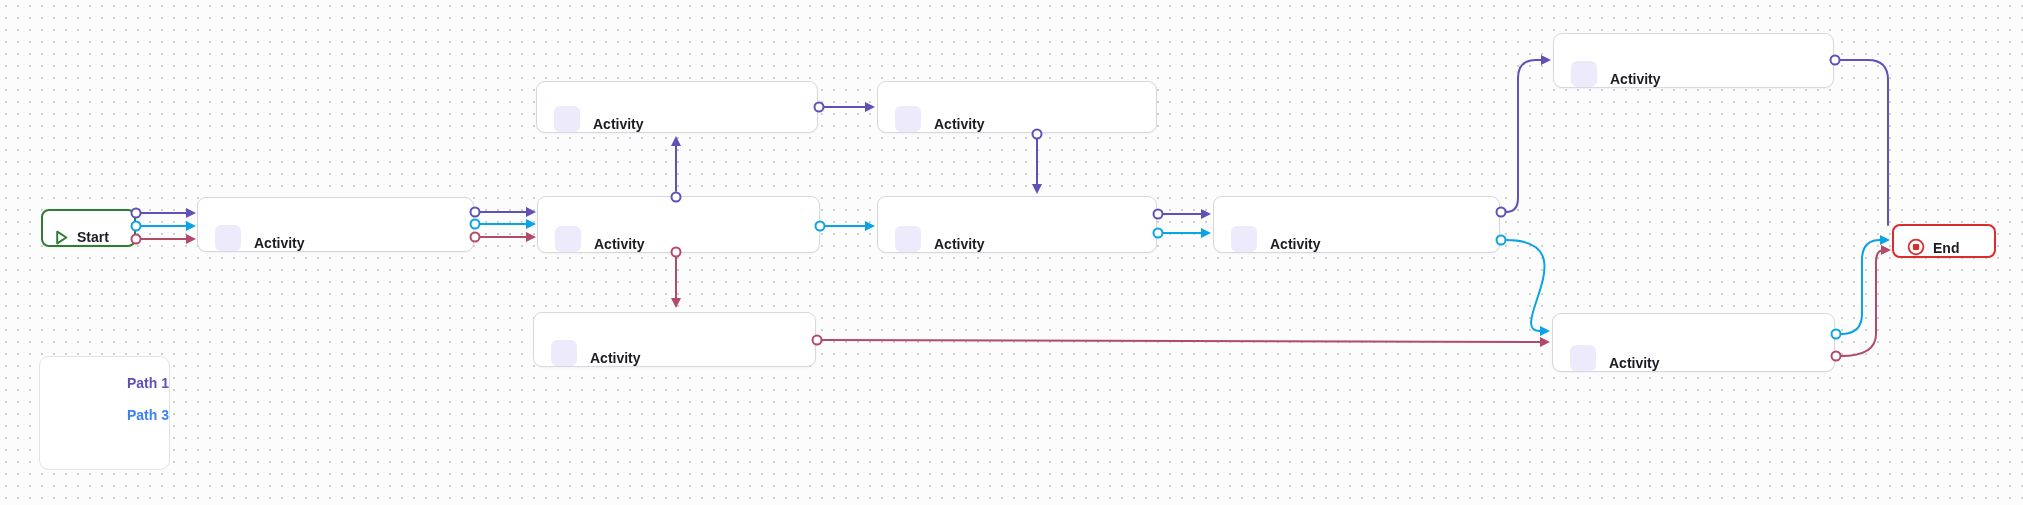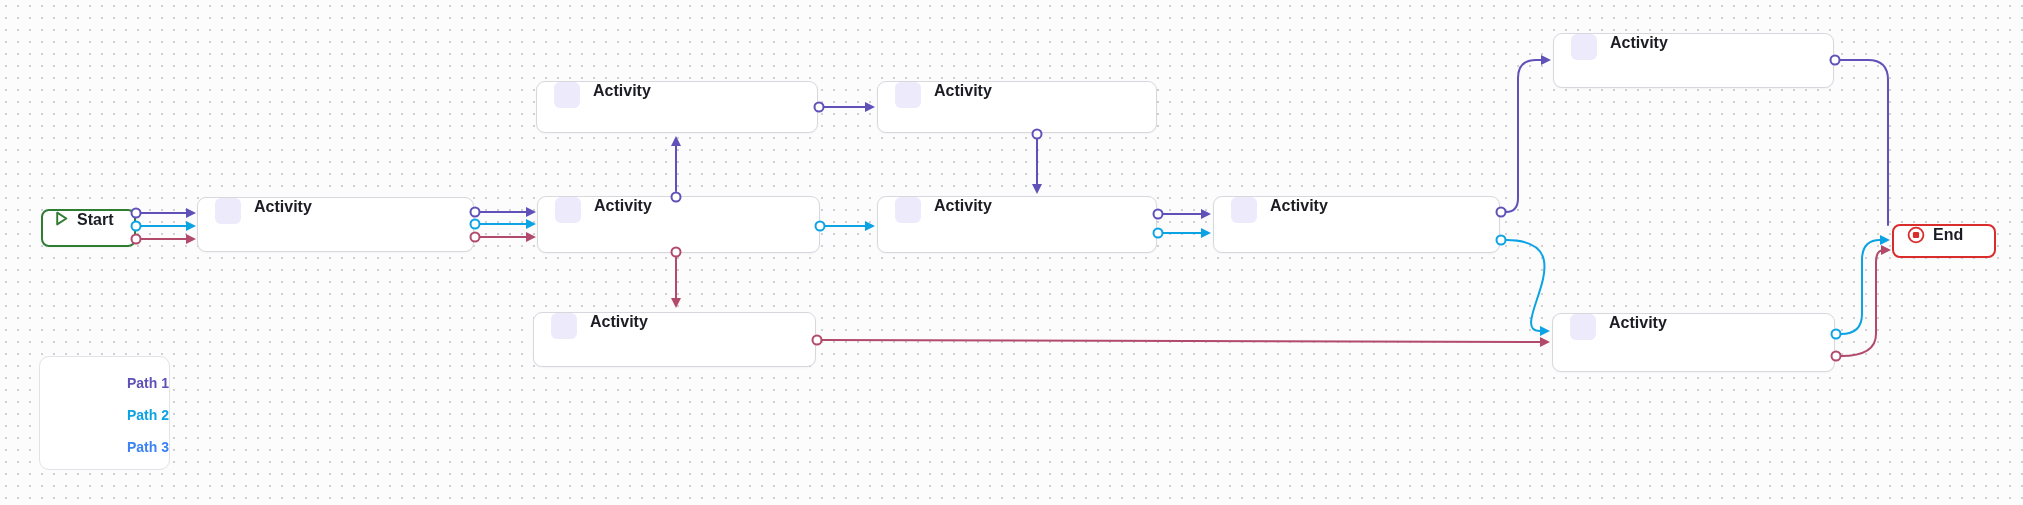--- a/index.html
+++ b/index.html
@@ -21,10 +21,10 @@
     border:1.5px solid #d7d7de;
     border-radius:9px;
     box-sizing:border-box;
-    display:flex;align-items:flex-start;
+    display:flex;align-items:flex-end;
     gap:13px;
     padding-left:17px;
-    font-size:16px;font-weight:700;color:#1c1c24;
+    font-size:14px;font-weight:700;color:#1c1c24;
     box-shadow:0 1px 2px rgba(0,0,0,0.04);
     cursor:grab;
   }

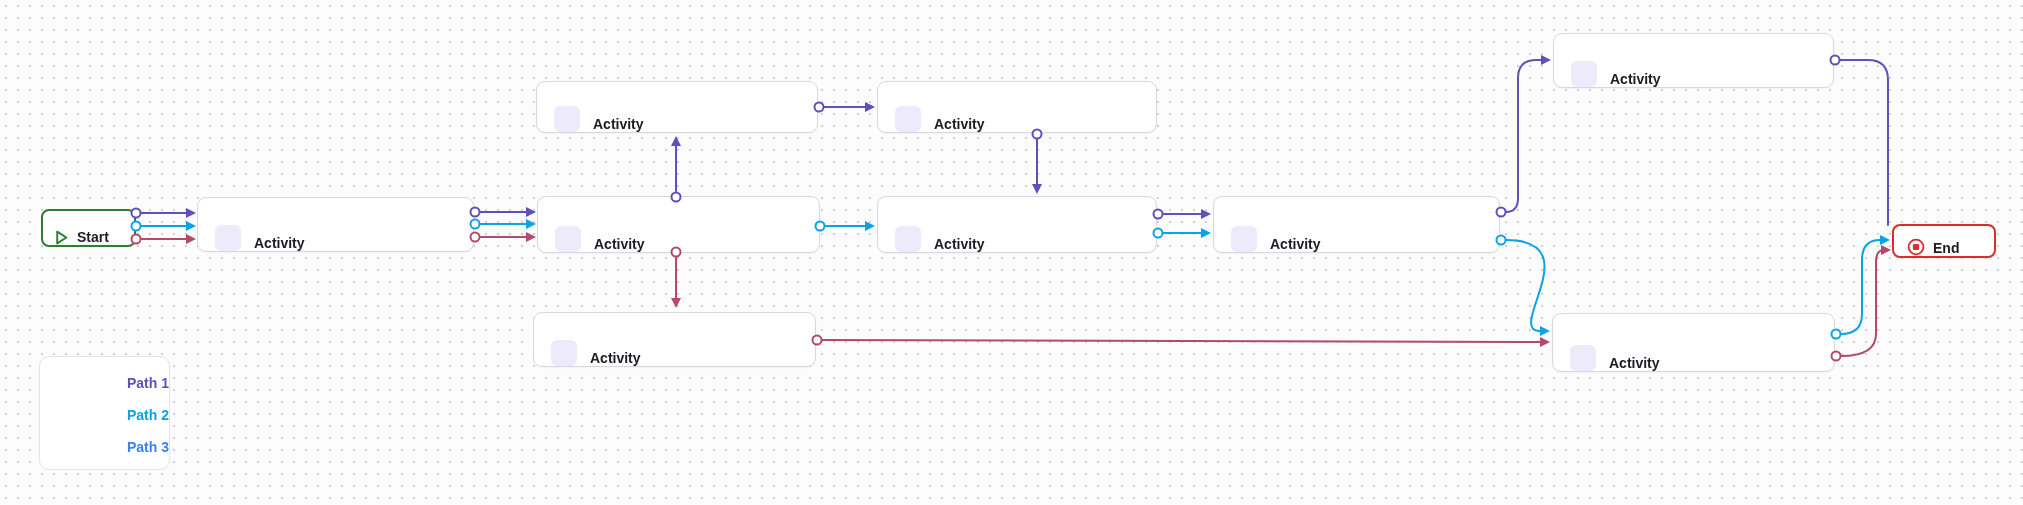--- a/index.html
+++ b/index.html
@@ -170,7 +170,6 @@
     </svg>
   <div id="legend" style="left: 39px; top: 356px; width: 131px; height: 114px;">
     <div class="legend-row" style="color: rgb(95, 81, 184);">Path 1</div>
-    <div class="legend-row" style="color: rgb(11, 163, 227);">Path 2</div>
     <div class="legend-row" style="color: #3b82f6;">Path 3</div>
   </div>
 </div>

